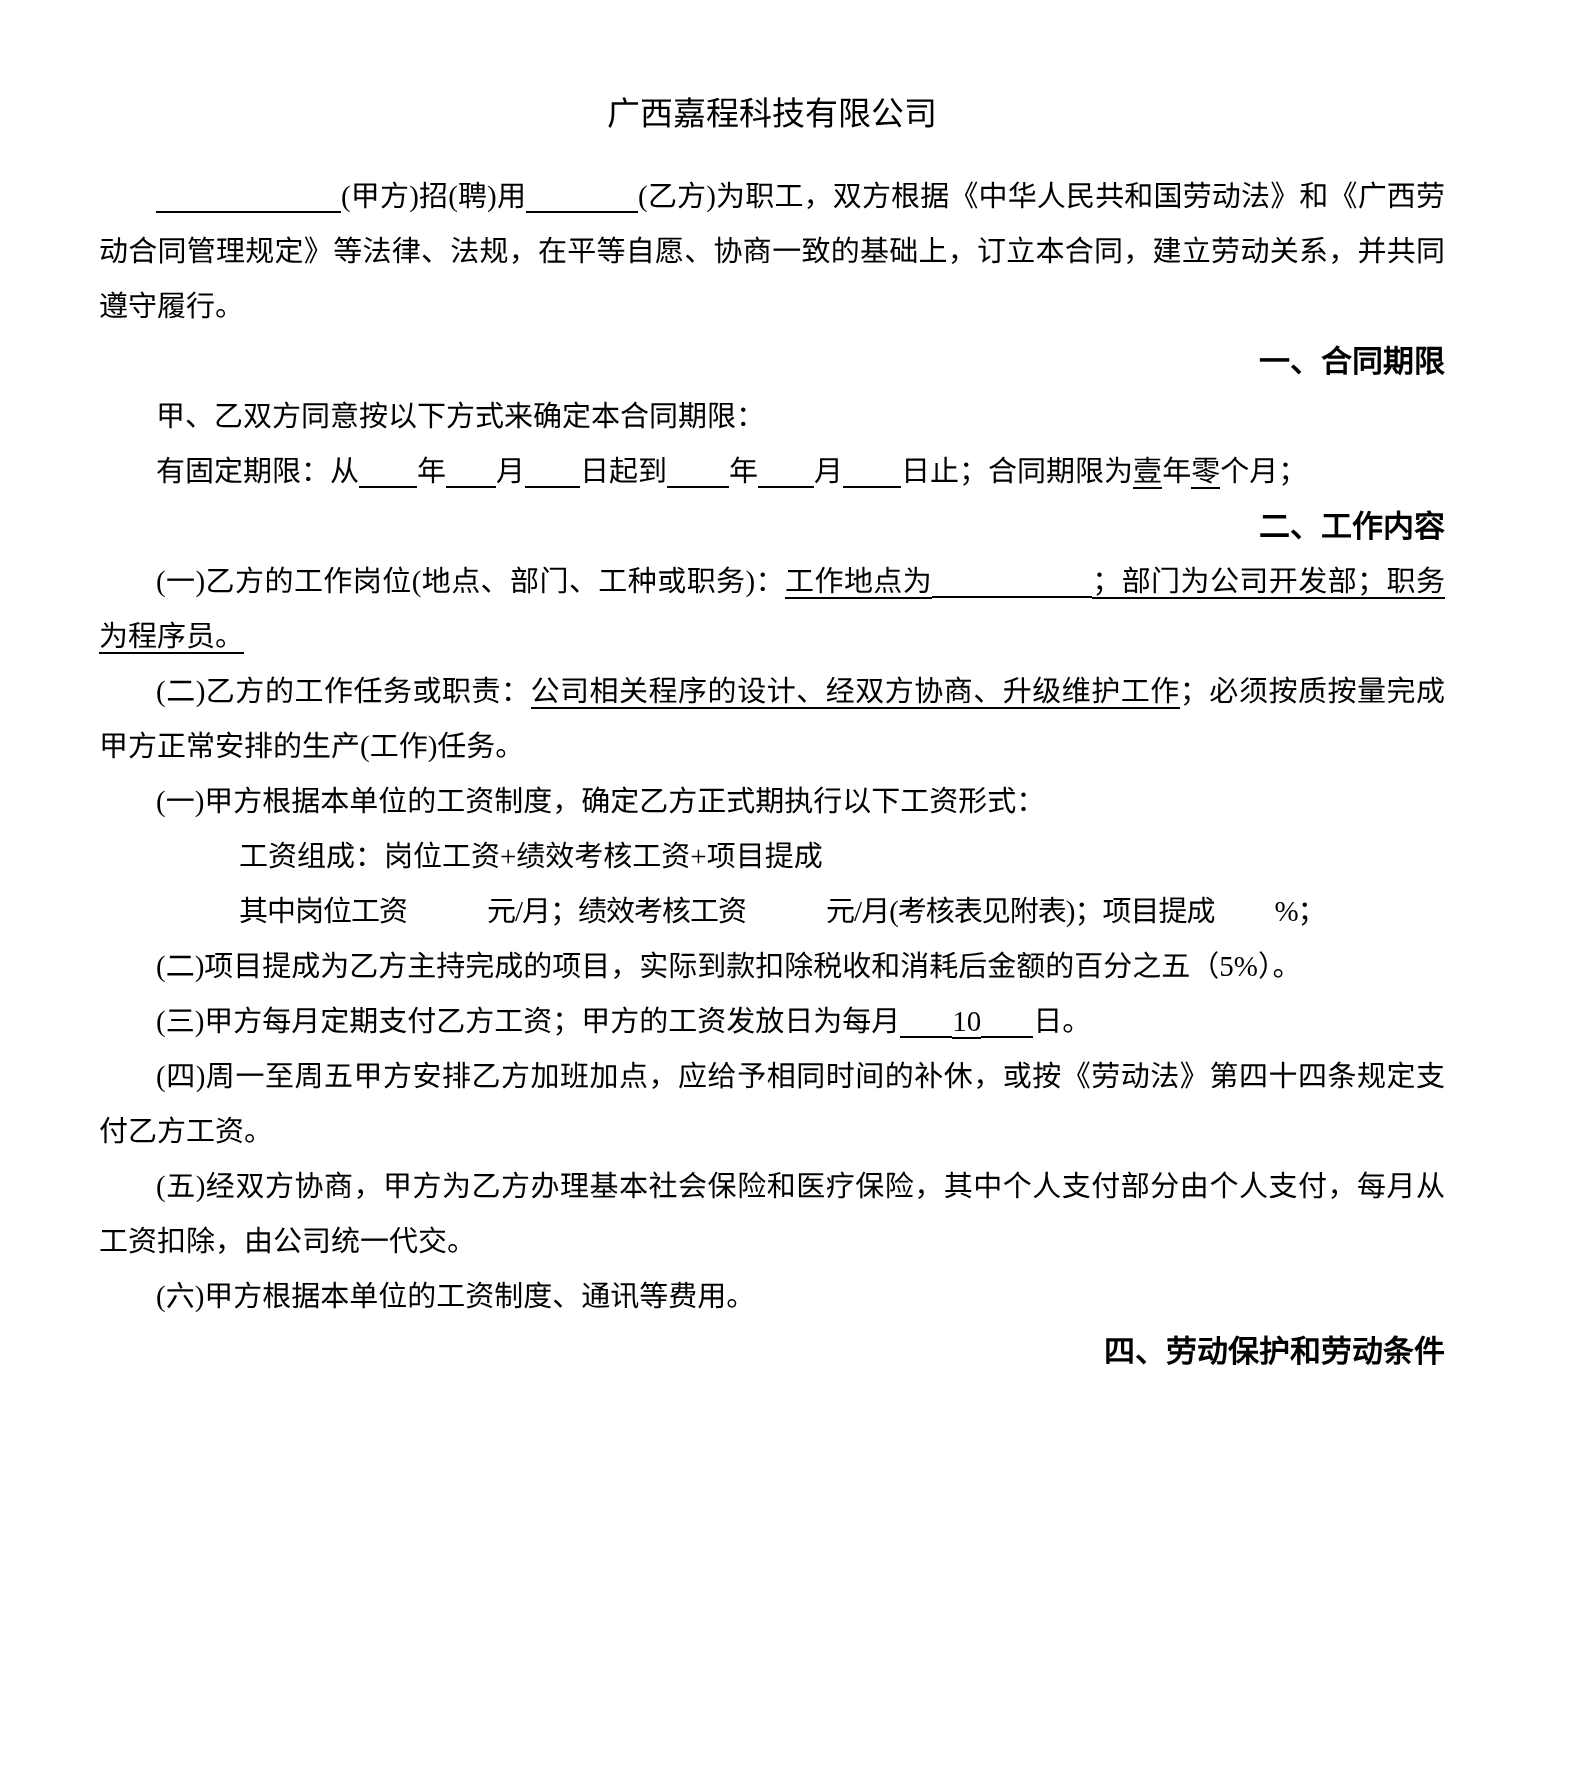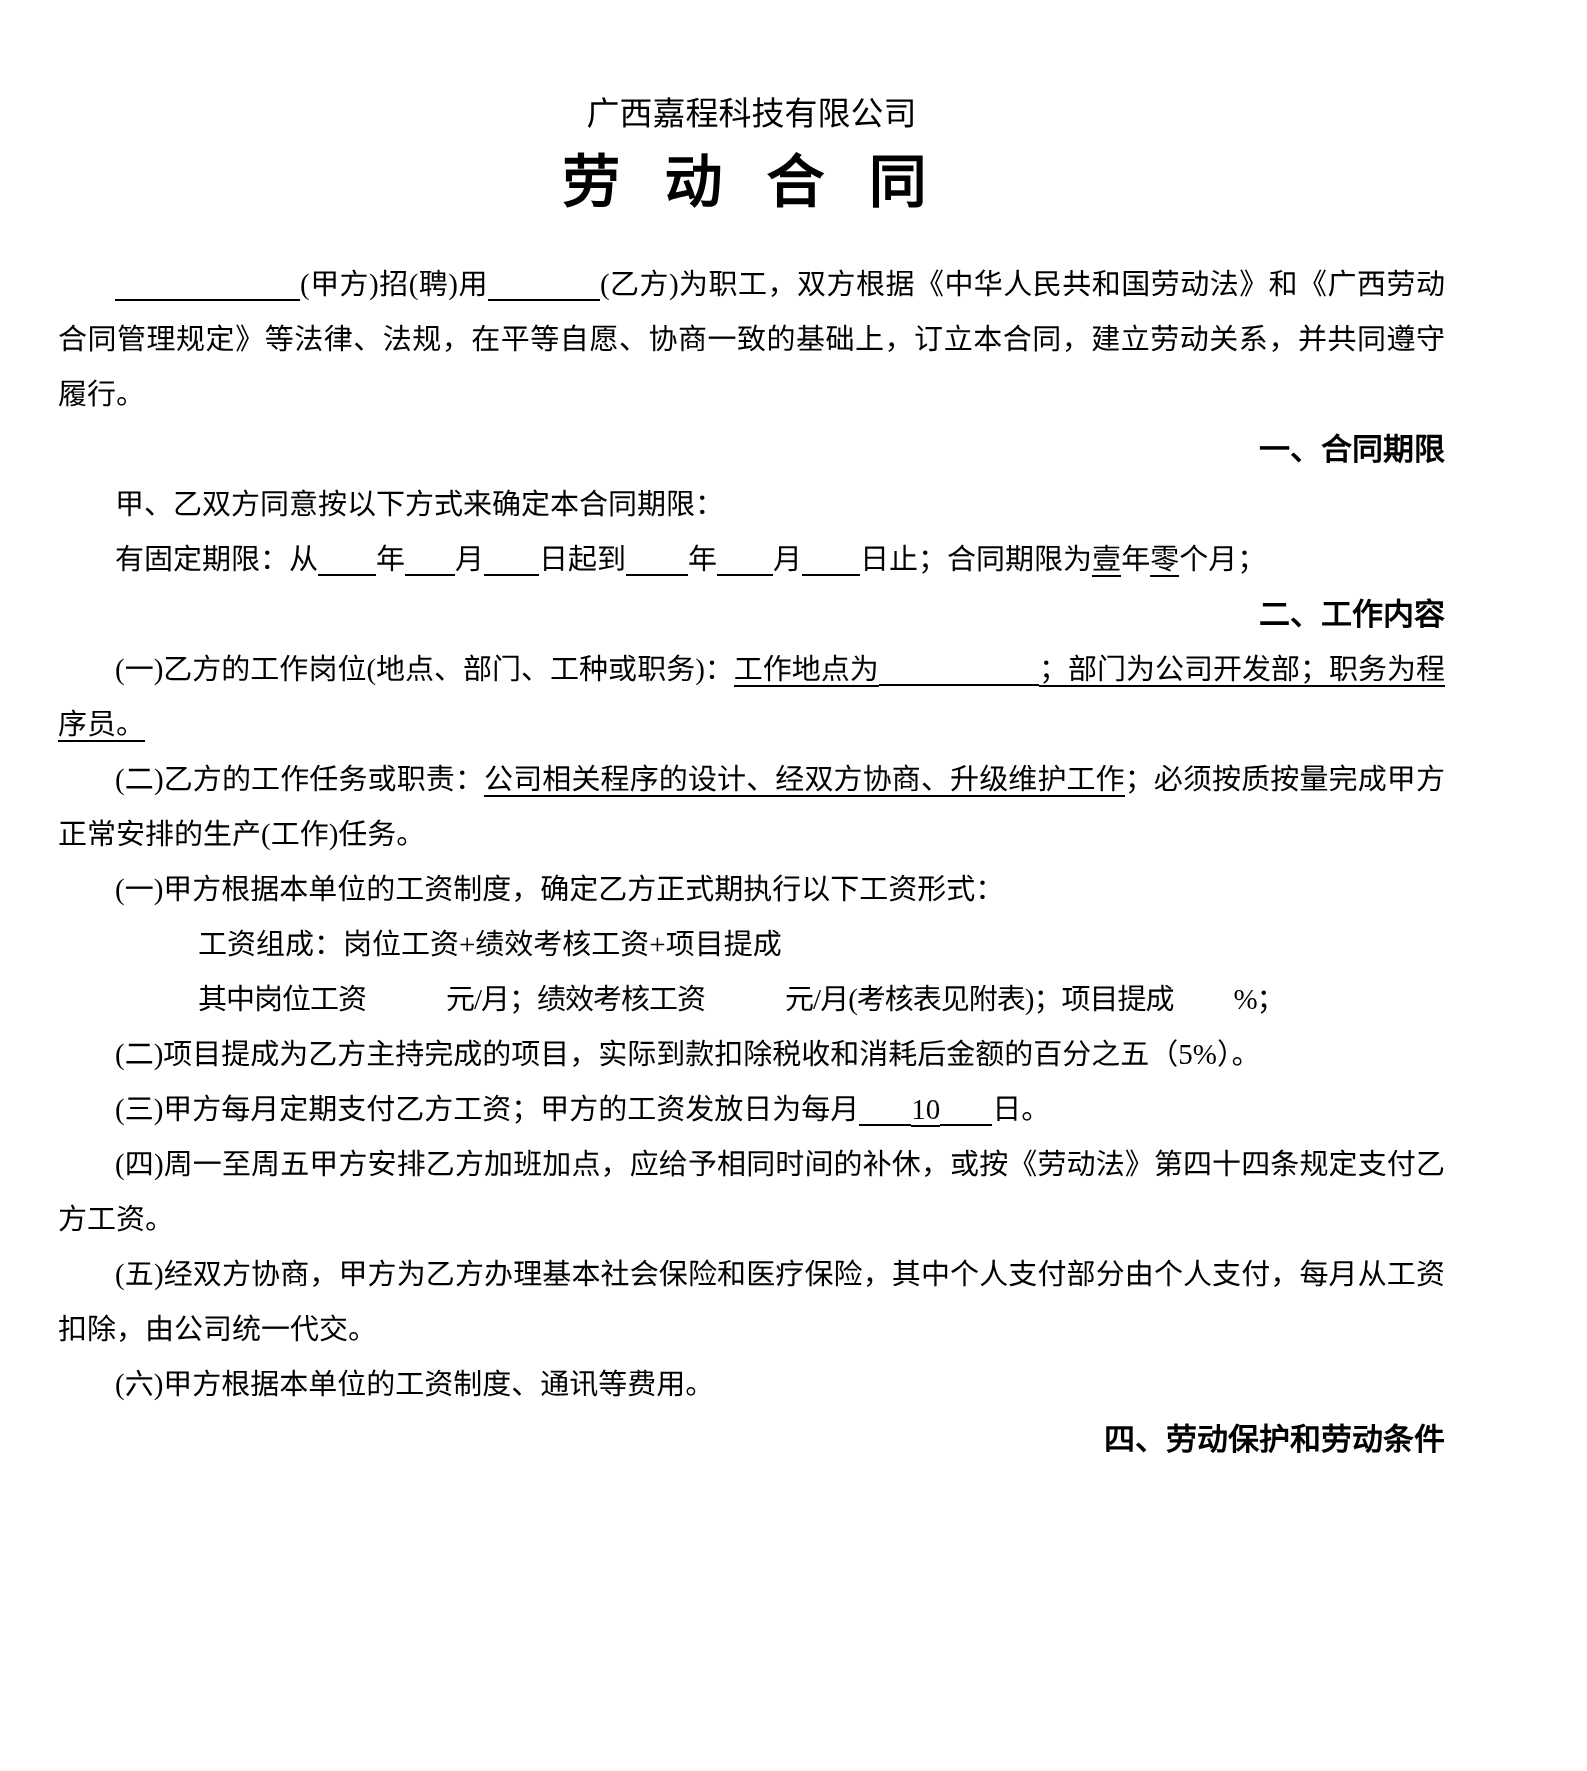--- a/index.html
+++ b/index.html
@@ -14,7 +14,7 @@
     box-sizing: border-box;
     background: #ffffff;
     color: #000000;
-    padding: 90px 142px 0 58px;
+    padding: 90px 142px 0 99px;
     font-family: "Liberation Serif", "DejaVu Serif", serif;
     overflow: hidden;
   }

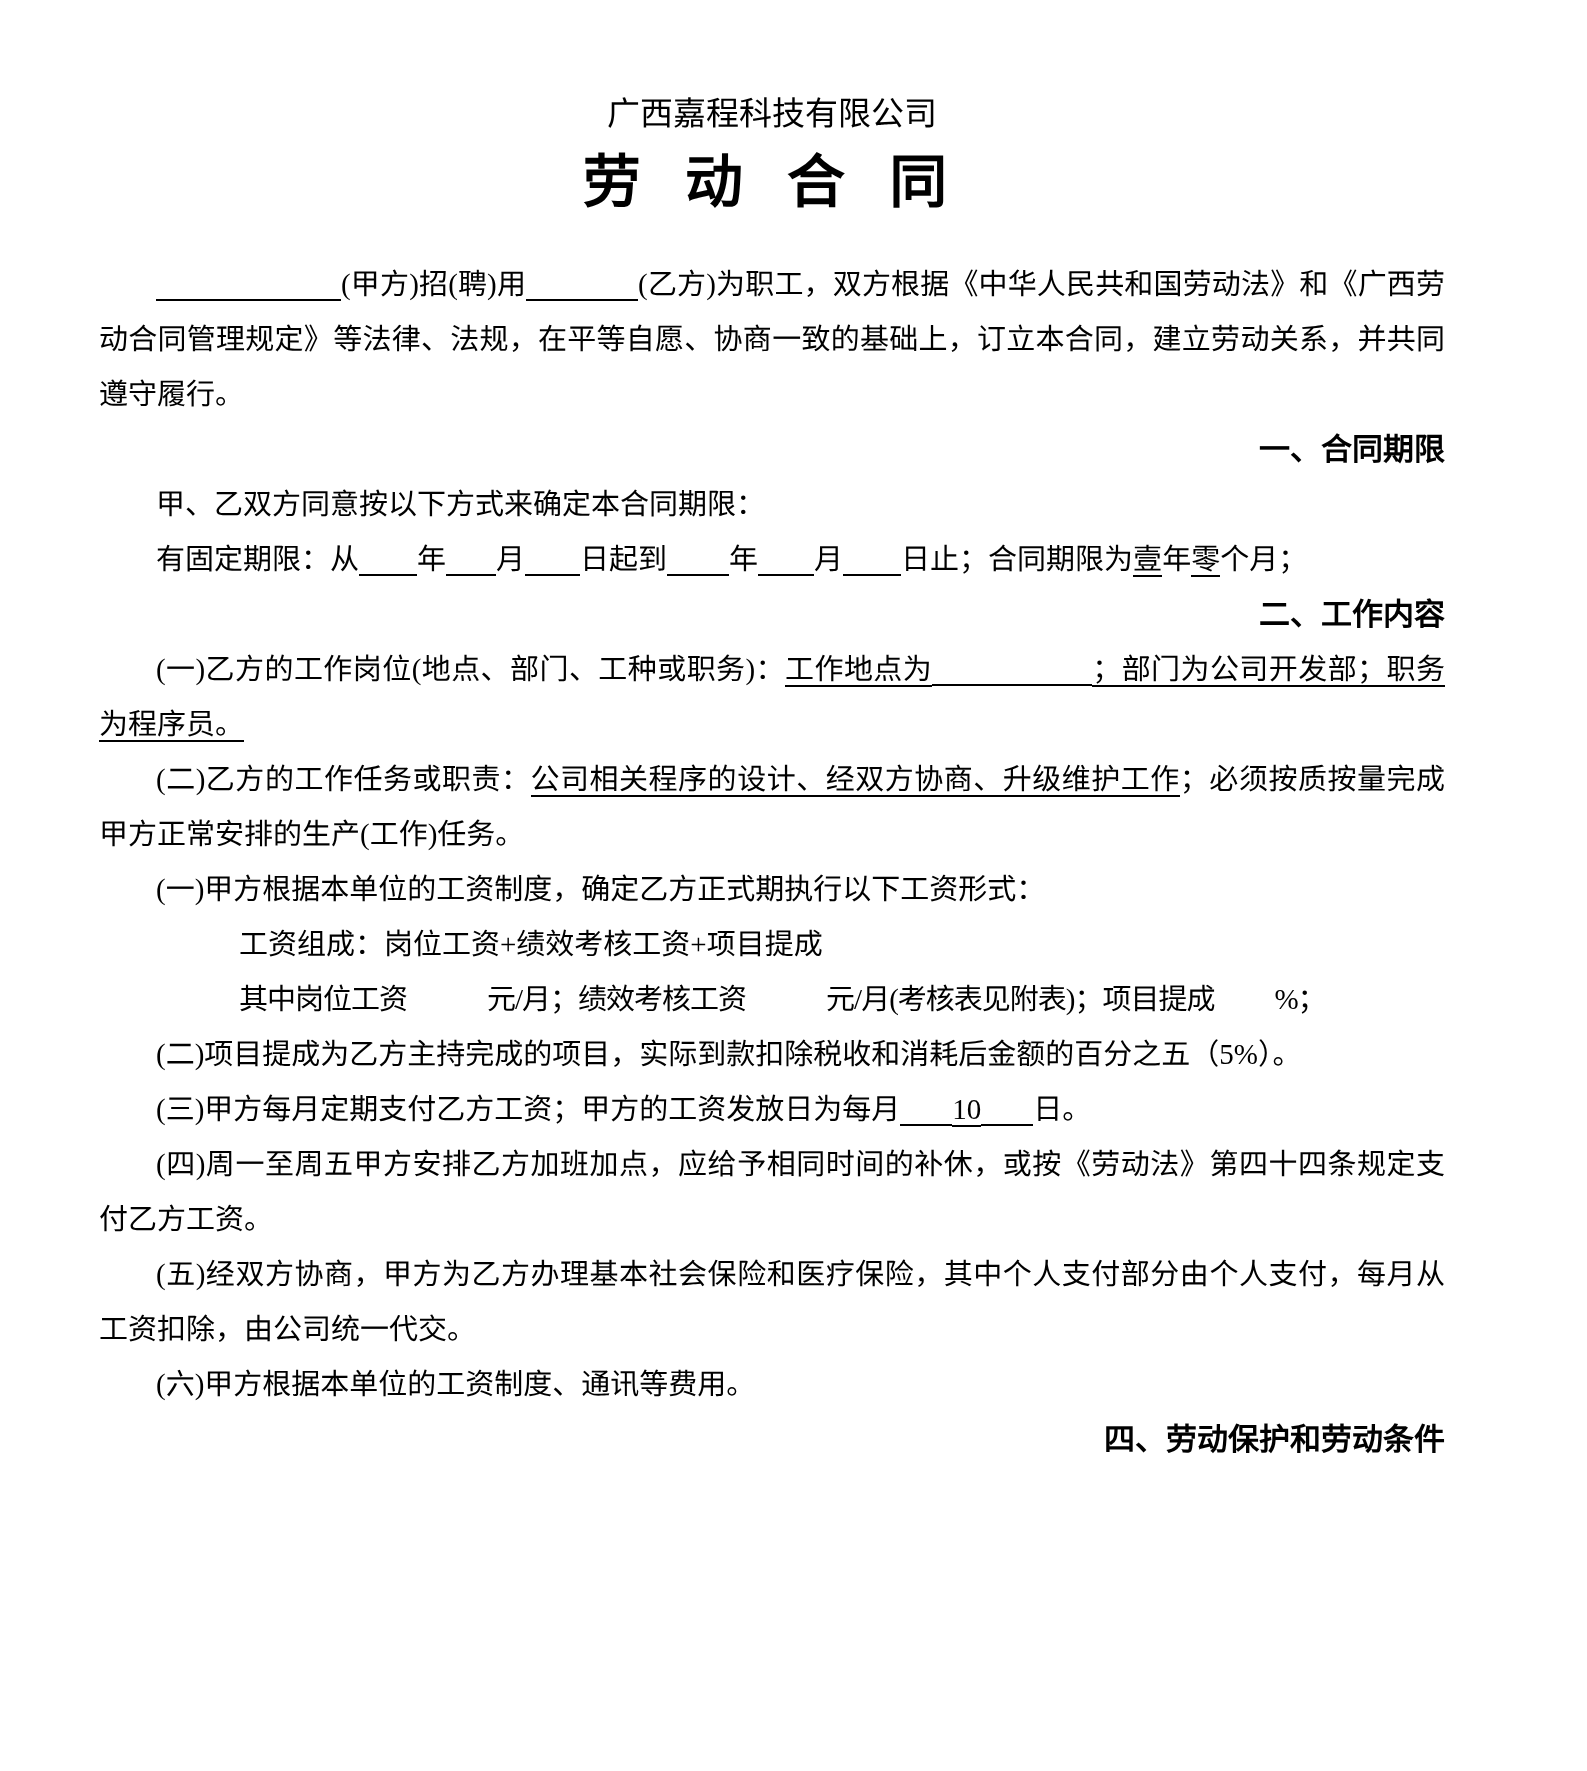--- a/index.html
+++ b/index.html
@@ -71,7 +71,6 @@
 
 <div class="page">
   <h2 class="company">广西嘉程科技有限公司</h2>
-  <h1 class="doc-title">劳 动 合 同</h1>
   <div class="doc-body">
       <p class="body"><span class="blank" style="width: 185px;"></span><span>(甲方)招(聘)用</span><span class="blank" style="width: 112px;"></span><span>(乙方)为职工，双方根据《中华人民共和国劳动法》和《广西劳动合同管理规定》等法律、法规，在平等自愿、协商一致的基础上，订立本合同，建立劳动关系，并共同遵守履行。</span></p>
       <p class="heading"><span>一、合同期限</span></p>

